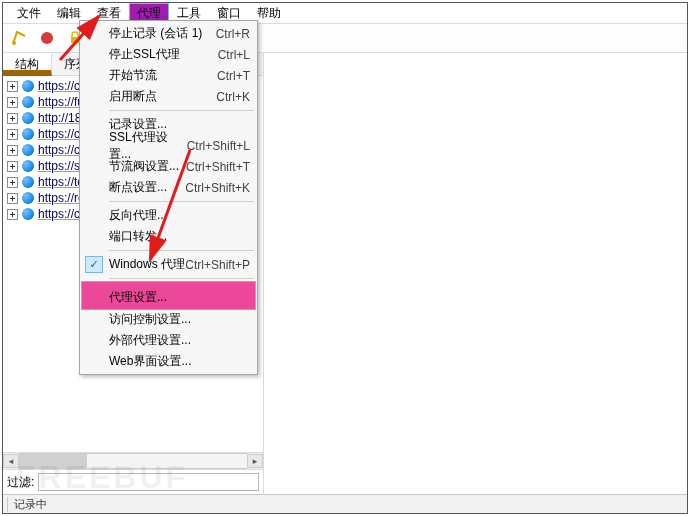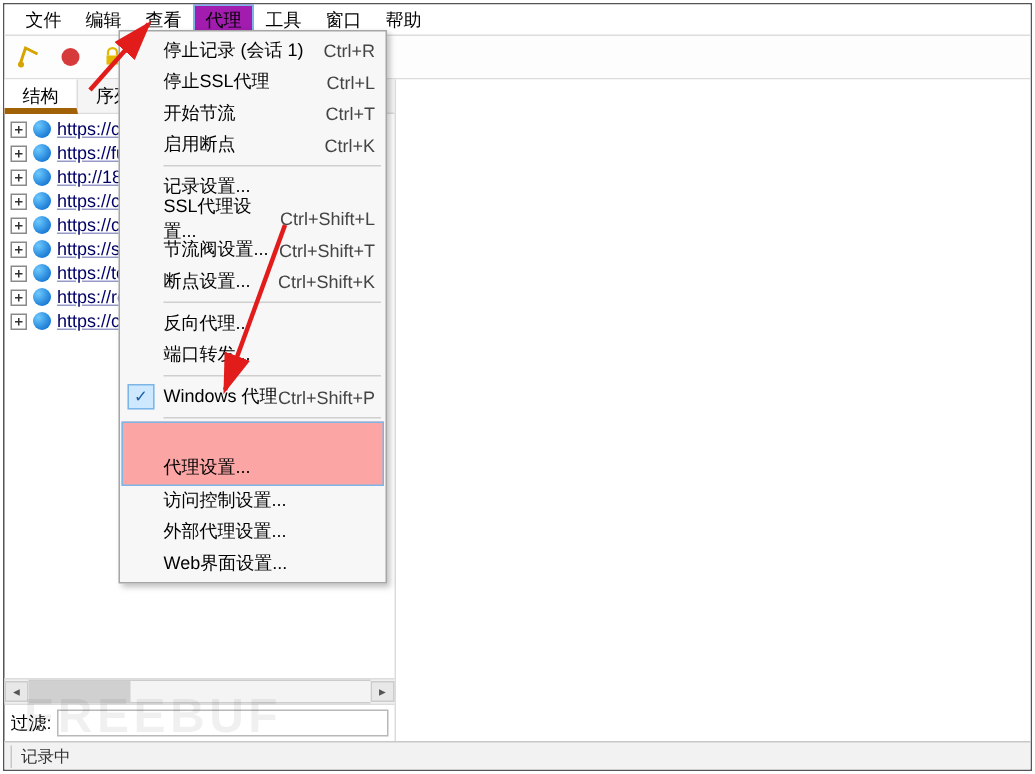--- a/index.html
+++ b/index.html
@@ -84,7 +84,7 @@
   }
   .tab.active {
     background: #fff;
-    border-bottom: 4px solid #a16207;
+    border-bottom: 6px solid #a16207;
     margin-bottom: -1px;
     text-align: center;
   }

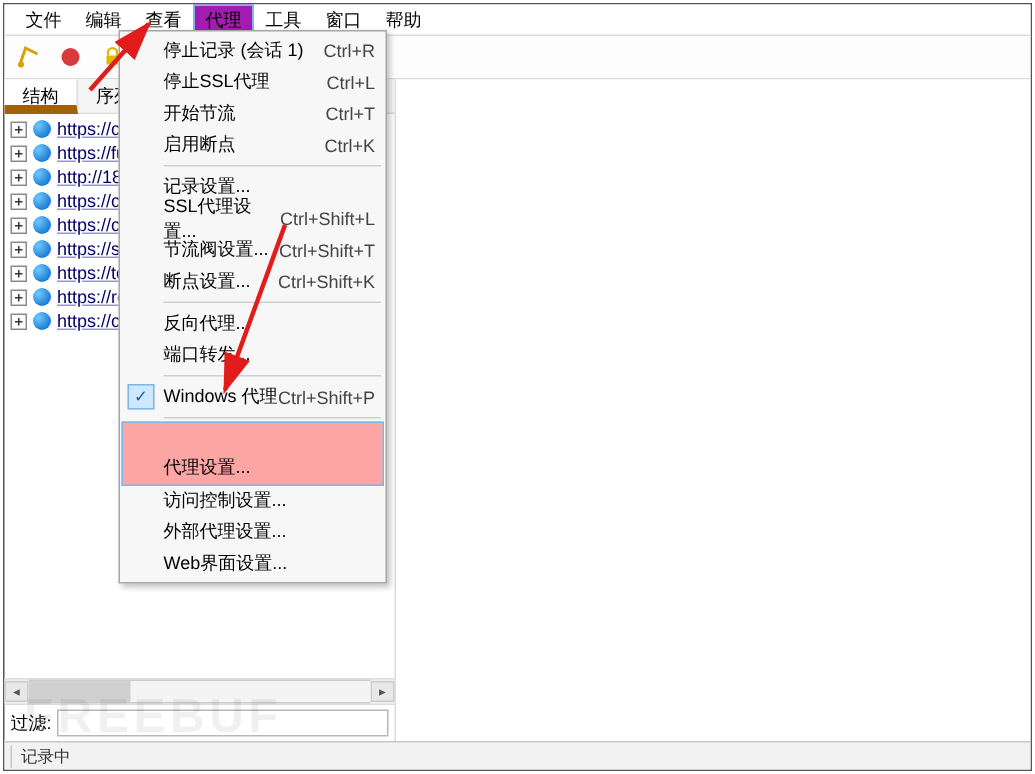--- a/index.html
+++ b/index.html
@@ -193,9 +193,9 @@
   .dd-item .text { flex: 1; }
   .dd-item .shortcut { color: #444; font-size: 12px; }
   .dd-item.highlight {
-    background: #fca5a5;
+    background: #ec4899;
     border: 1px solid #7cb6e8;
-    padding: 18px 5px 0 27px;
+    padding: 4px 5px 0 27px;
     margin: -1px 0;
     height: 23px;
   }

